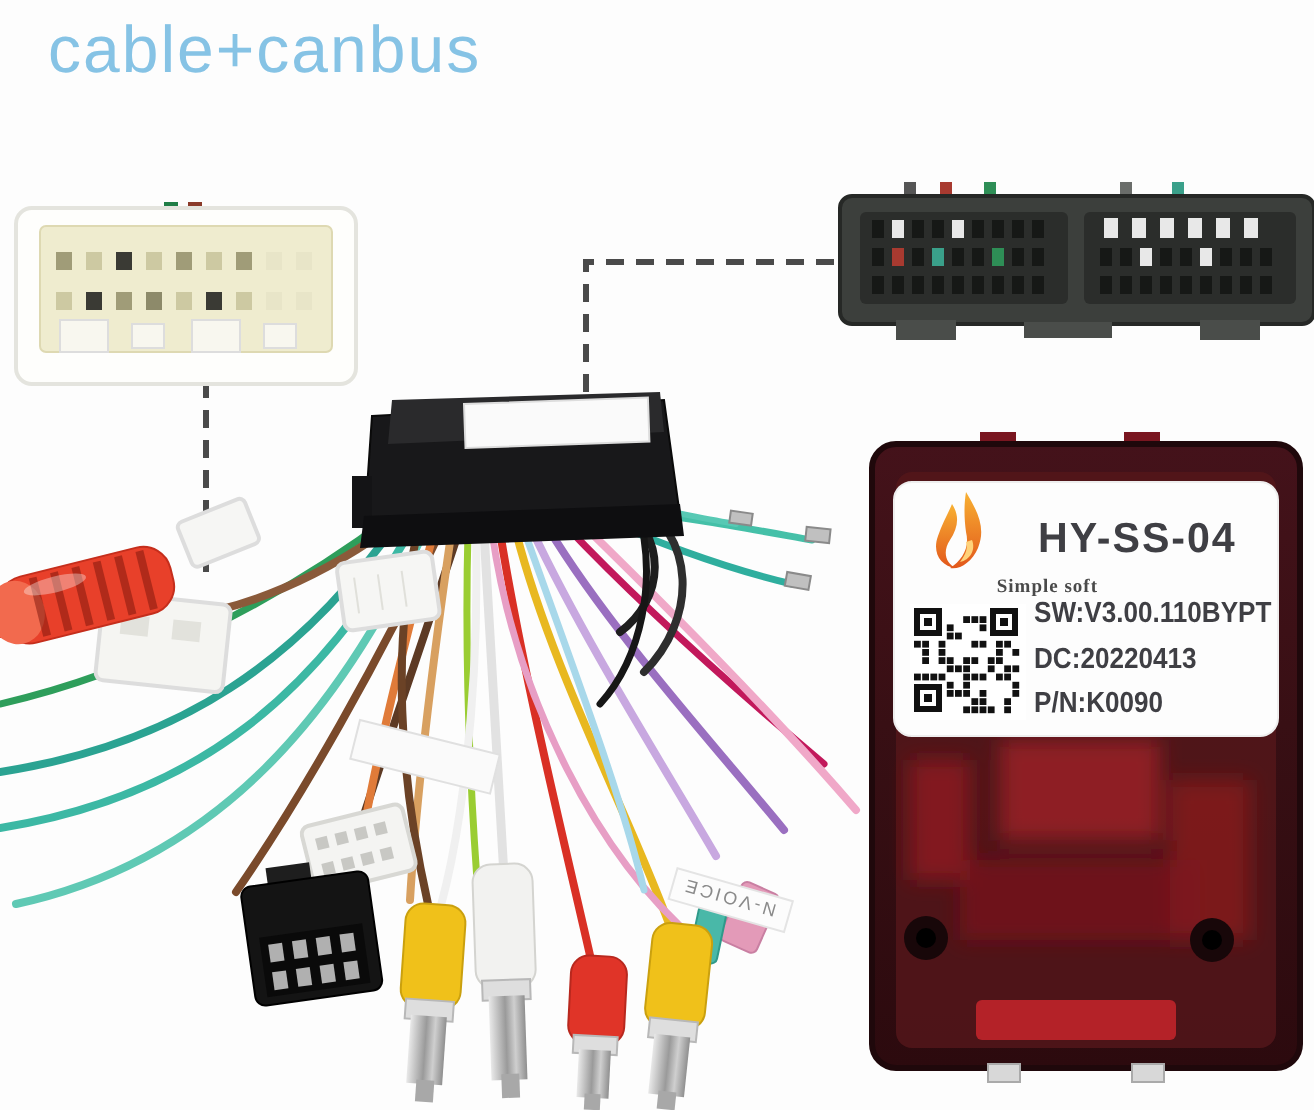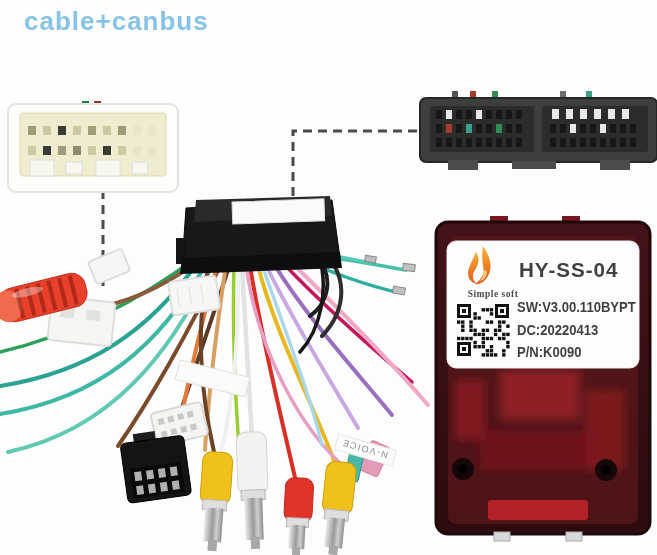--- a/index.html
+++ b/index.html
@@ -7,7 +7,7 @@
          font-family:"Liberation Sans",sans-serif;}
   #scene{position:absolute;left:0;top:0;}
   .ovl{position:absolute;z-index:5;}
-  #title{left:24px;top:6px;font-size:26px;font-weight:700;letter-spacing:1px;color:#86c3e5;}
+  #title{left:24px;top:6px;font-size:33px;font-weight:400;letter-spacing:1px;color:#86c3e5;}
   .boxtext{color:#3f3f44;transform-origin:left top;}
   #model{left:519px;top:258px;font-size:21px;font-weight:600;letter-spacing:1px;transform:scaleX(.98);}
   #swline{left:517px;top:299px;font-size:14.5px;font-weight:600;transform:scaleX(.9);}

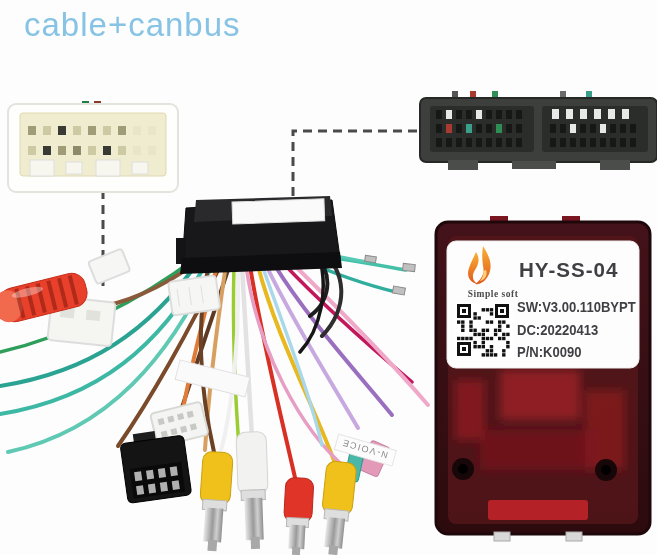--- a/index.html
+++ b/index.html
@@ -13,7 +13,7 @@
   #swline{left:517px;top:299px;font-size:14.5px;font-weight:600;transform:scaleX(.9);}
   #dcline{left:517px;top:322px;font-size:14.5px;font-weight:600;transform:scaleX(.9);}
   #pnline{left:517px;top:344px;font-size:14.5px;font-weight:600;transform:scaleX(.9);}
-  #brand{left:447px;top:289px;width:92px;text-align:center;font-size:9.5px;font-weight:700;
+  #brand{left:457px;top:289px;width:92px;text-align:right;font-size:9.5px;font-weight:700;
          color:#4a4a4a;font-family:"Liberation Serif",serif;letter-spacing:.5px;}
 </style>
 </head>

